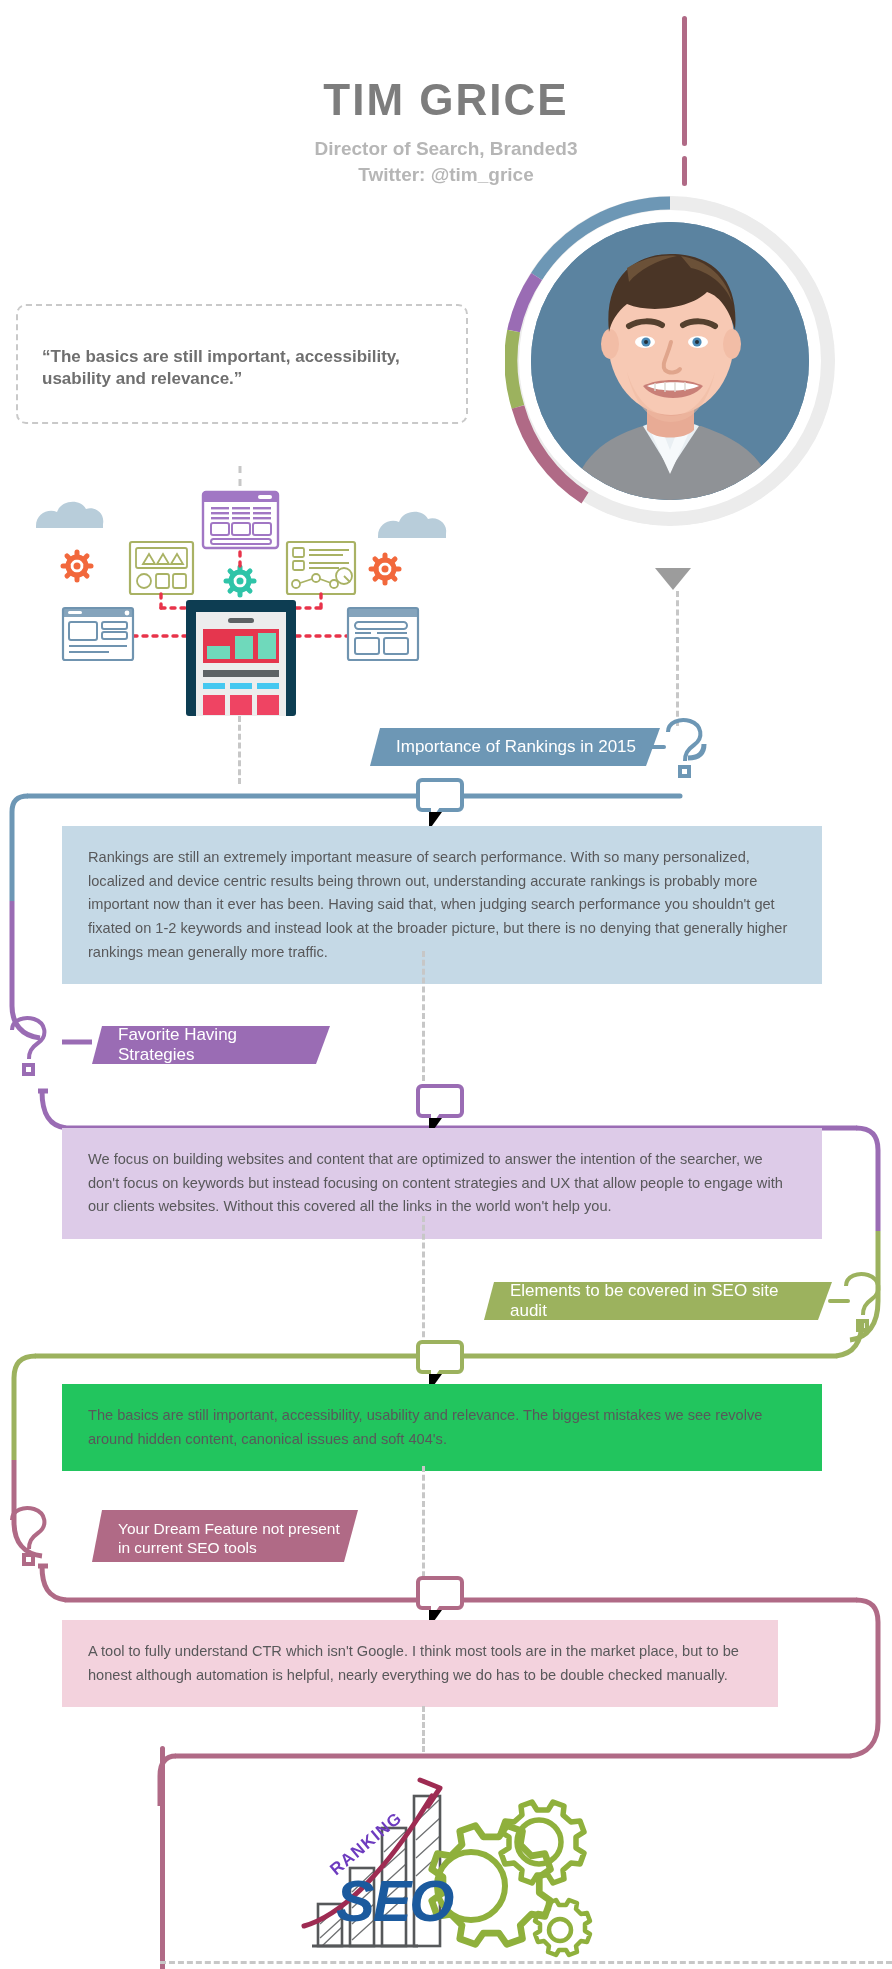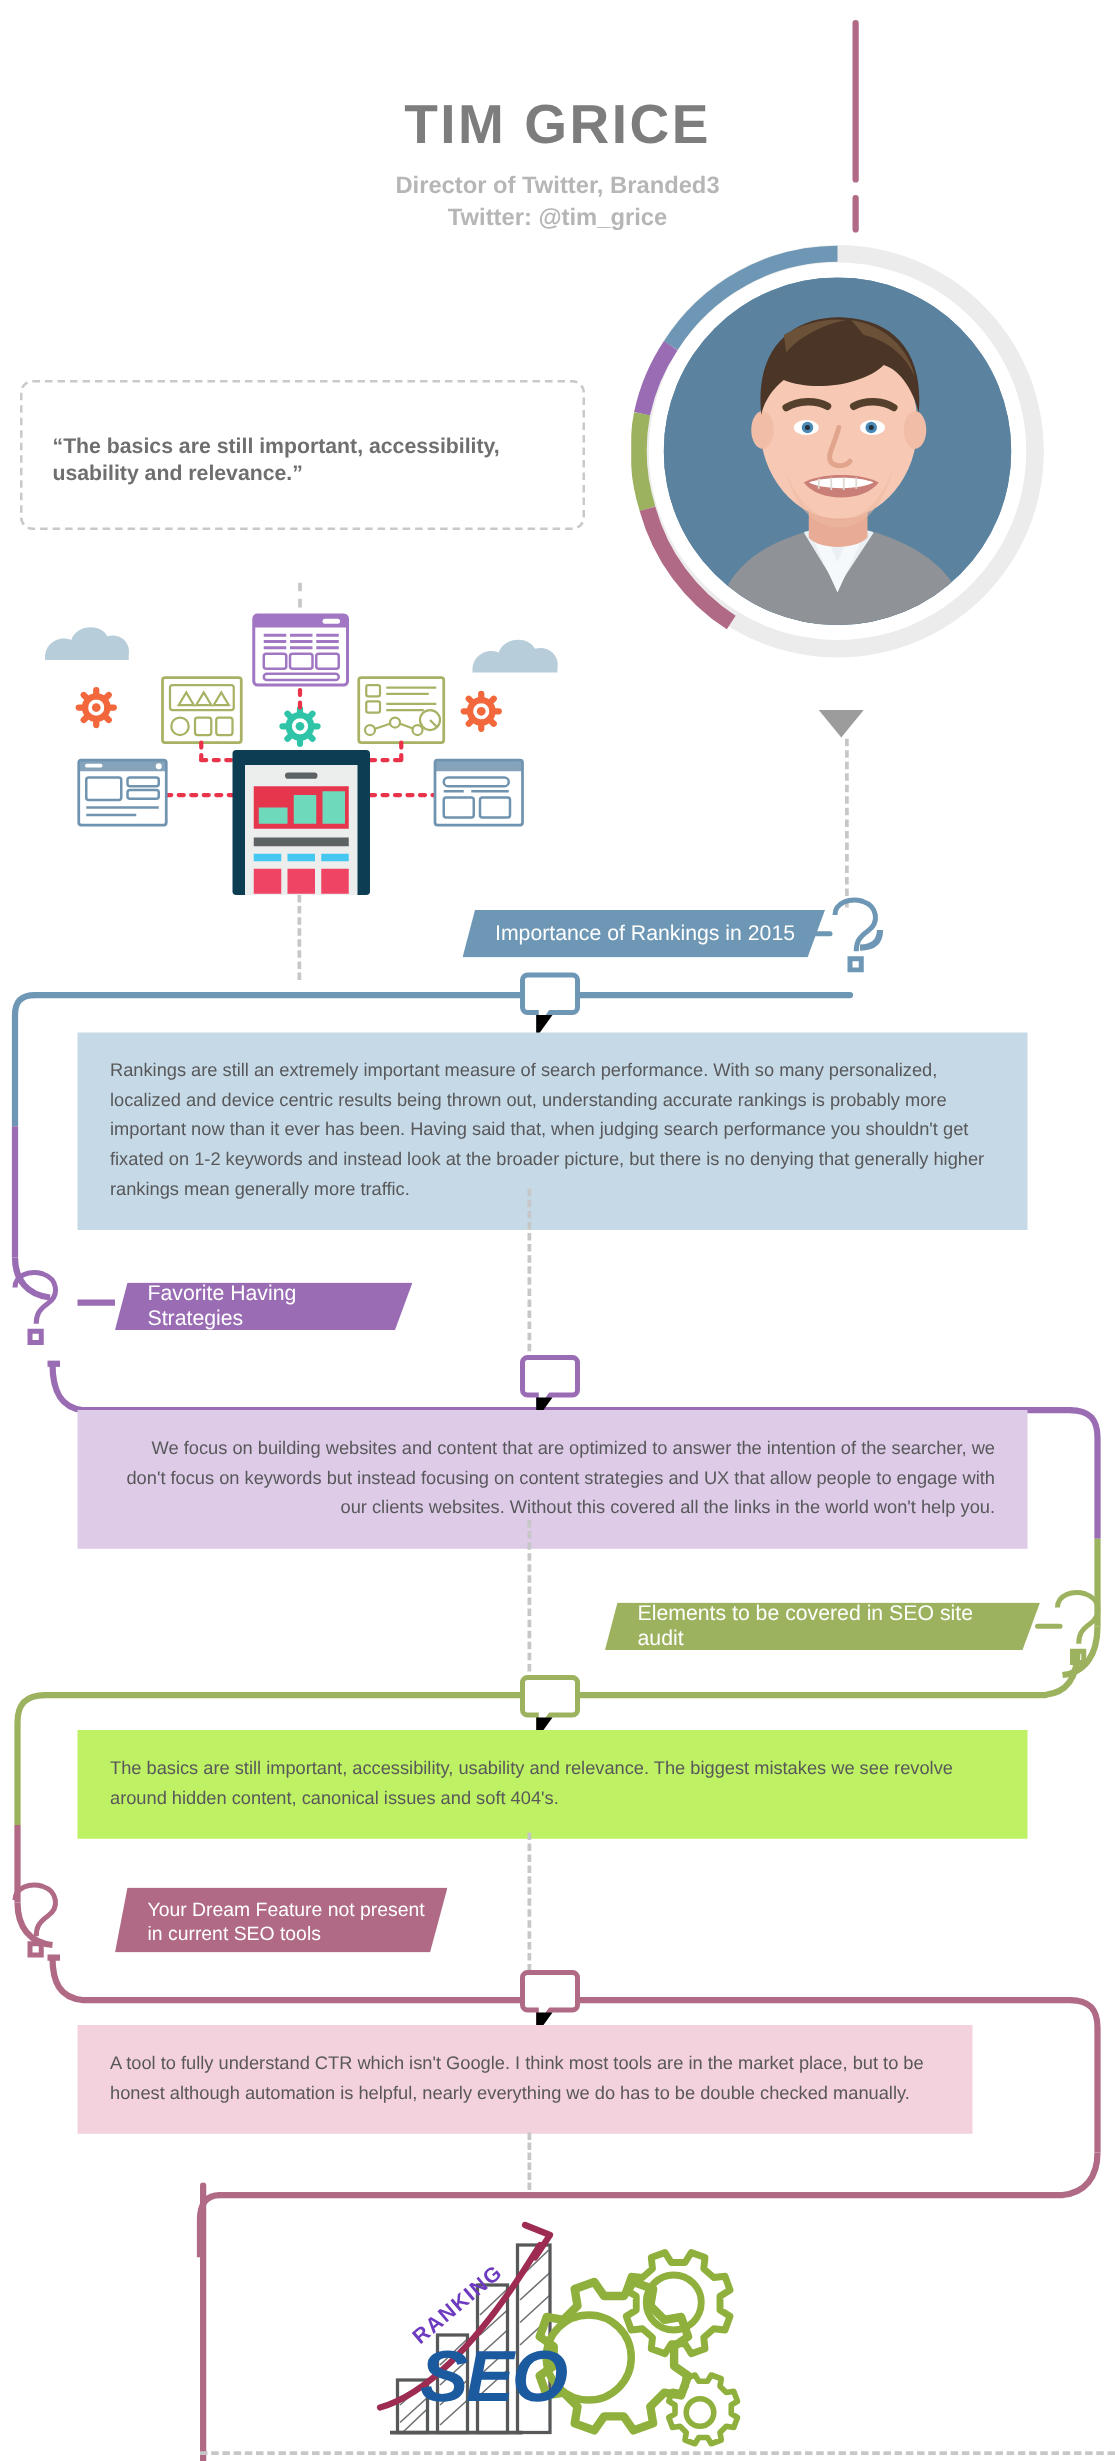--- a/index.html
+++ b/index.html
@@ -131,7 +131,7 @@
   <div class="abs top-stem2"></div>
 
   <div class="abs name">TIM GRICE</div>
-  <div class="abs role">Director of Twitter, Branded3</div>
+  <div class="abs role">Director of Search, Branded3</div>
   <div class="abs twitter">Twitter: @tim_grice</div>
 
   <div class="abs portrait-wrap">

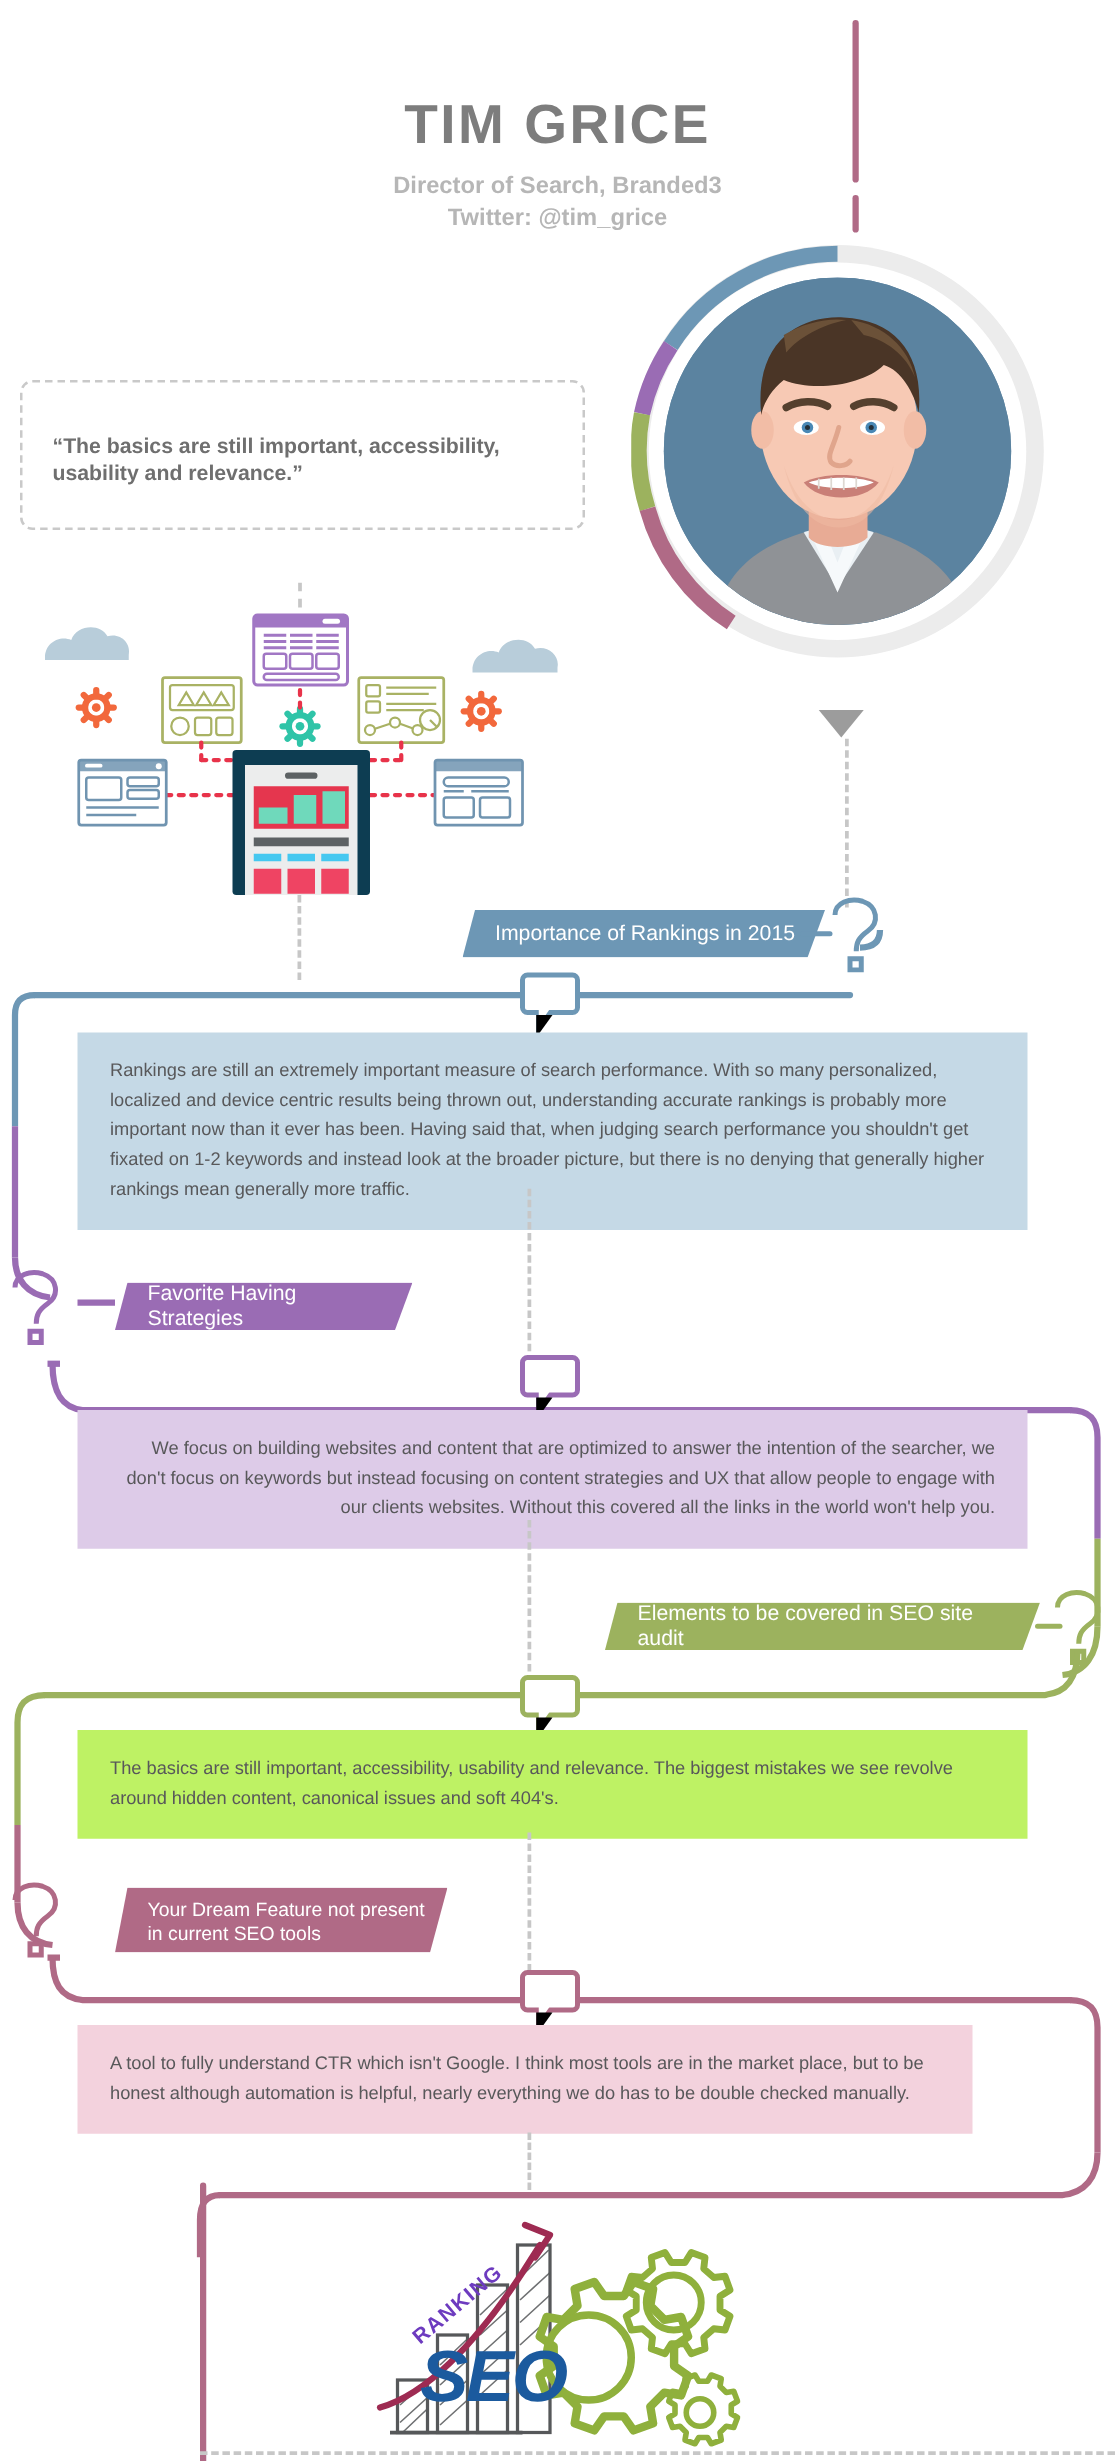--- a/index.html
+++ b/index.html
@@ -405,7 +405,7 @@
     <span style="position:absolute;left:9px;top:28px;width:0;height:0;border-right:13px solid transparent;border-top:18px solid #9a6cb4;"></span>
     <span style="position:absolute;left:11px;top:25px;width:0;height:0;border-right:9px solid transparent;border-top:13px solid #ffffff;"></span>
   </div>
-  <div class="abs card" style="left:62px; top:1112px; width:760px; background:#ddcbe8;text-align:right;">We focus on building websites and content that are optimized to answer the intention of the searcher, we don't focus on keywords but instead focusing on content strategies and UX that allow people to engage with our clients websites. Without this covered all the links in the world won't help you.</div>
+  <div class="abs card" style="left:62px; top:1112px; width:760px; background:#ddcbe8;">We focus on building websites and content that are optimized to answer the intention of the searcher, we don't focus on keywords but instead focusing on content strategies and UX that allow people to engage with our clients websites. Without this covered all the links in the world won't help you.</div>
 
   <div class="abs spine" style="left:422px; top:1200px; height:130px;"></div>
 

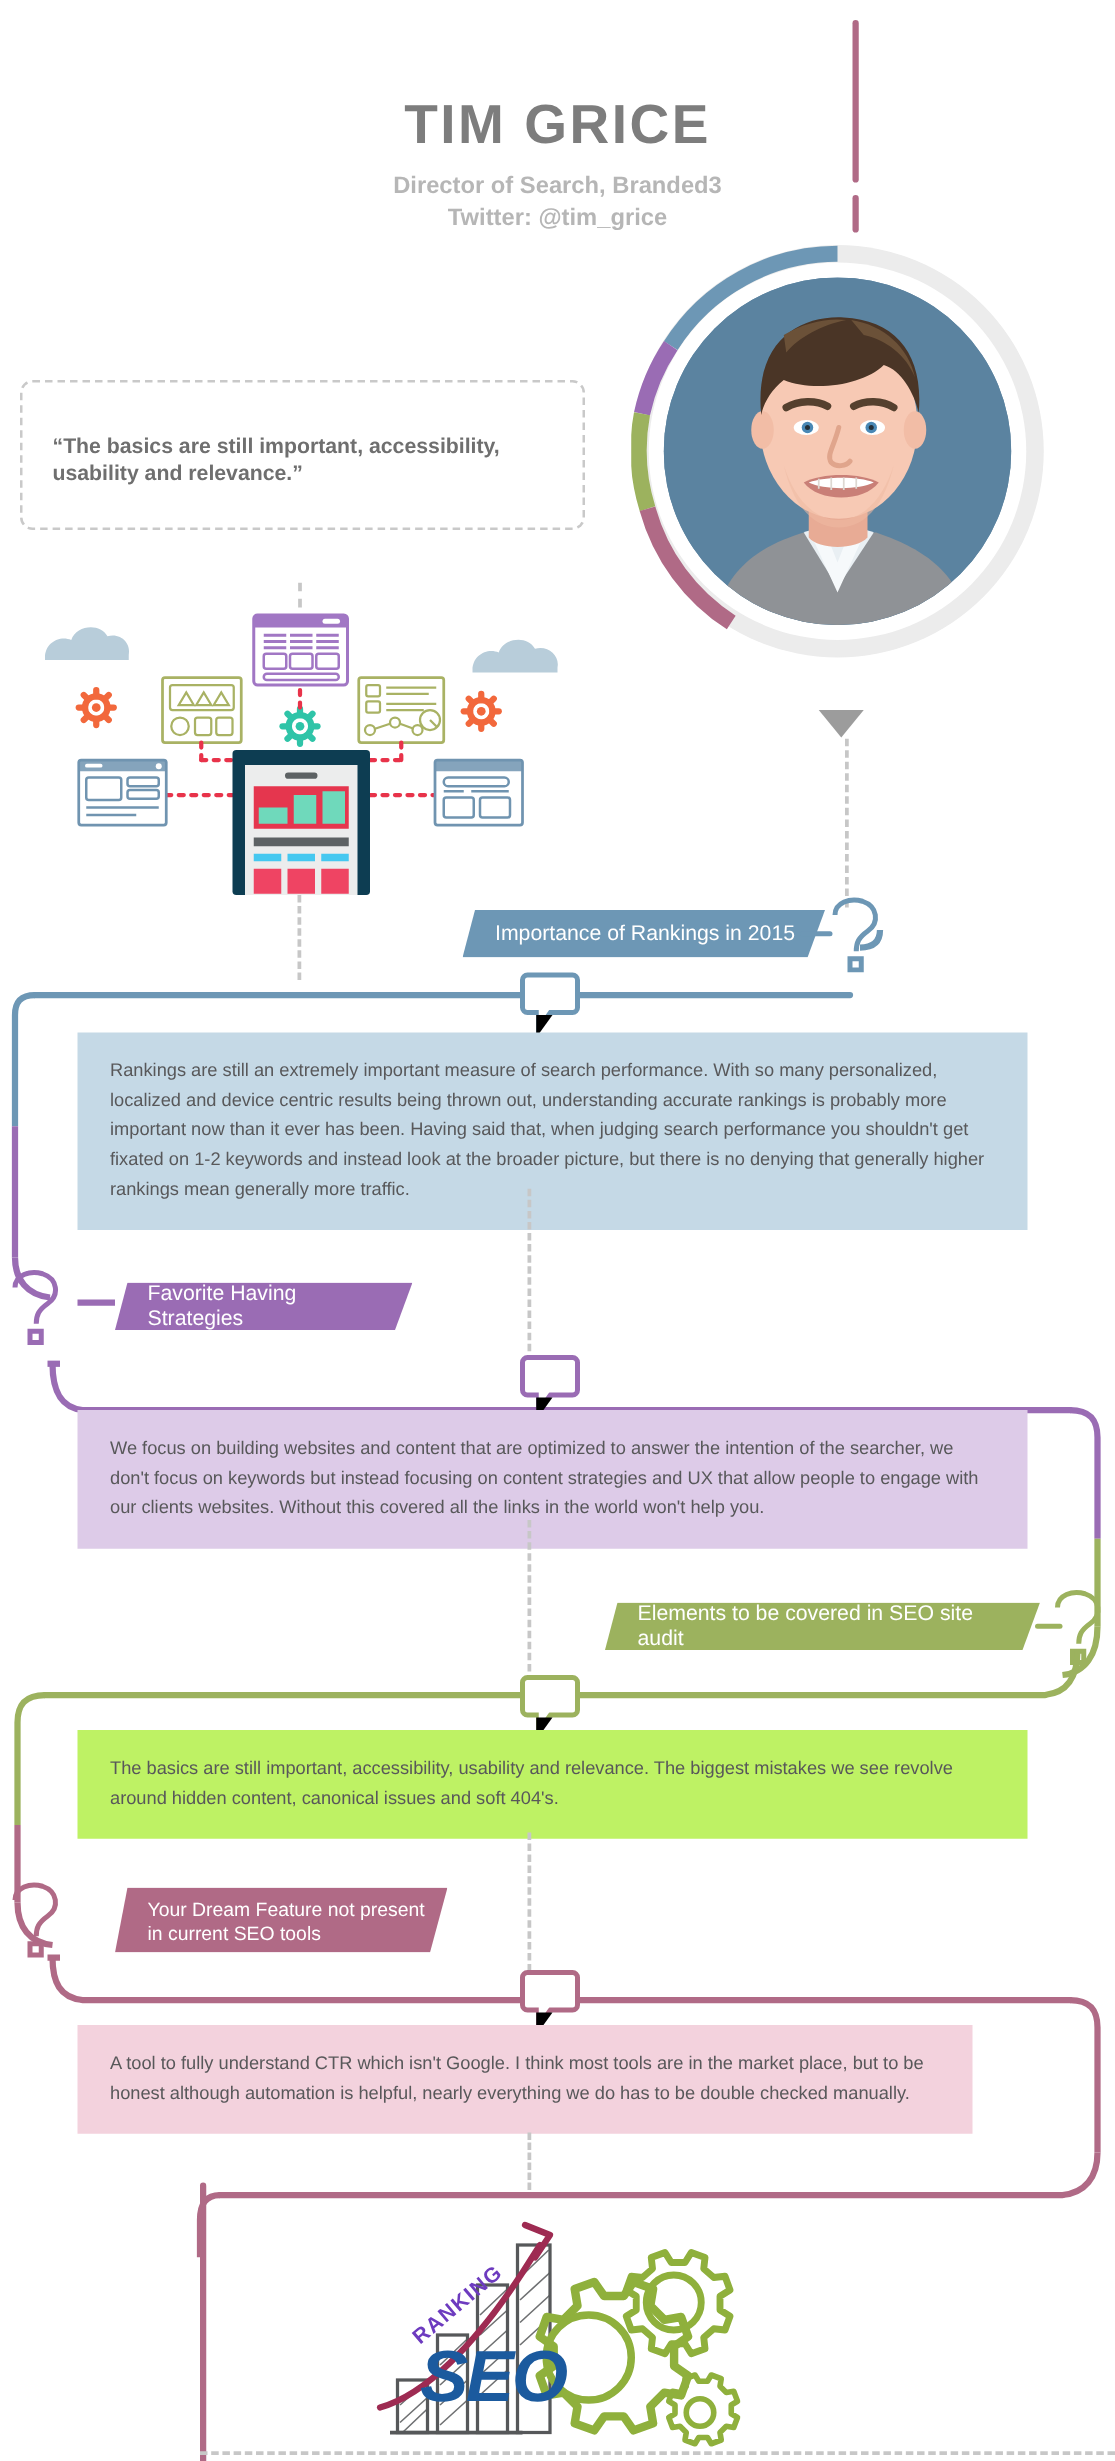--- a/index.html
+++ b/index.html
@@ -432,7 +432,7 @@
     <span style="position:absolute;left:9px;top:28px;width:0;height:0;border-right:13px solid transparent;border-top:18px solid #9cb25e;"></span>
     <span style="position:absolute;left:11px;top:25px;width:0;height:0;border-right:9px solid transparent;border-top:13px solid #ffffff;"></span>
   </div>
-  <div class="abs card" style="left:62px; top:1368px; width:760px; background:#bef264;">The basics are still important, accessibility, usability and relevance. The biggest mistakes we see revolve around hidden content, canonical issues and soft 404's.</div>
+  <div class="abs card" style="left:62px; top:1368px; width:760px; background:#22c55e;">The basics are still important, accessibility, usability and relevance. The biggest mistakes we see revolve around hidden content, canonical issues and soft 404's.</div>
 
   <div class="abs spine" style="left:422px; top:1450px; height:120px;"></div>
 

